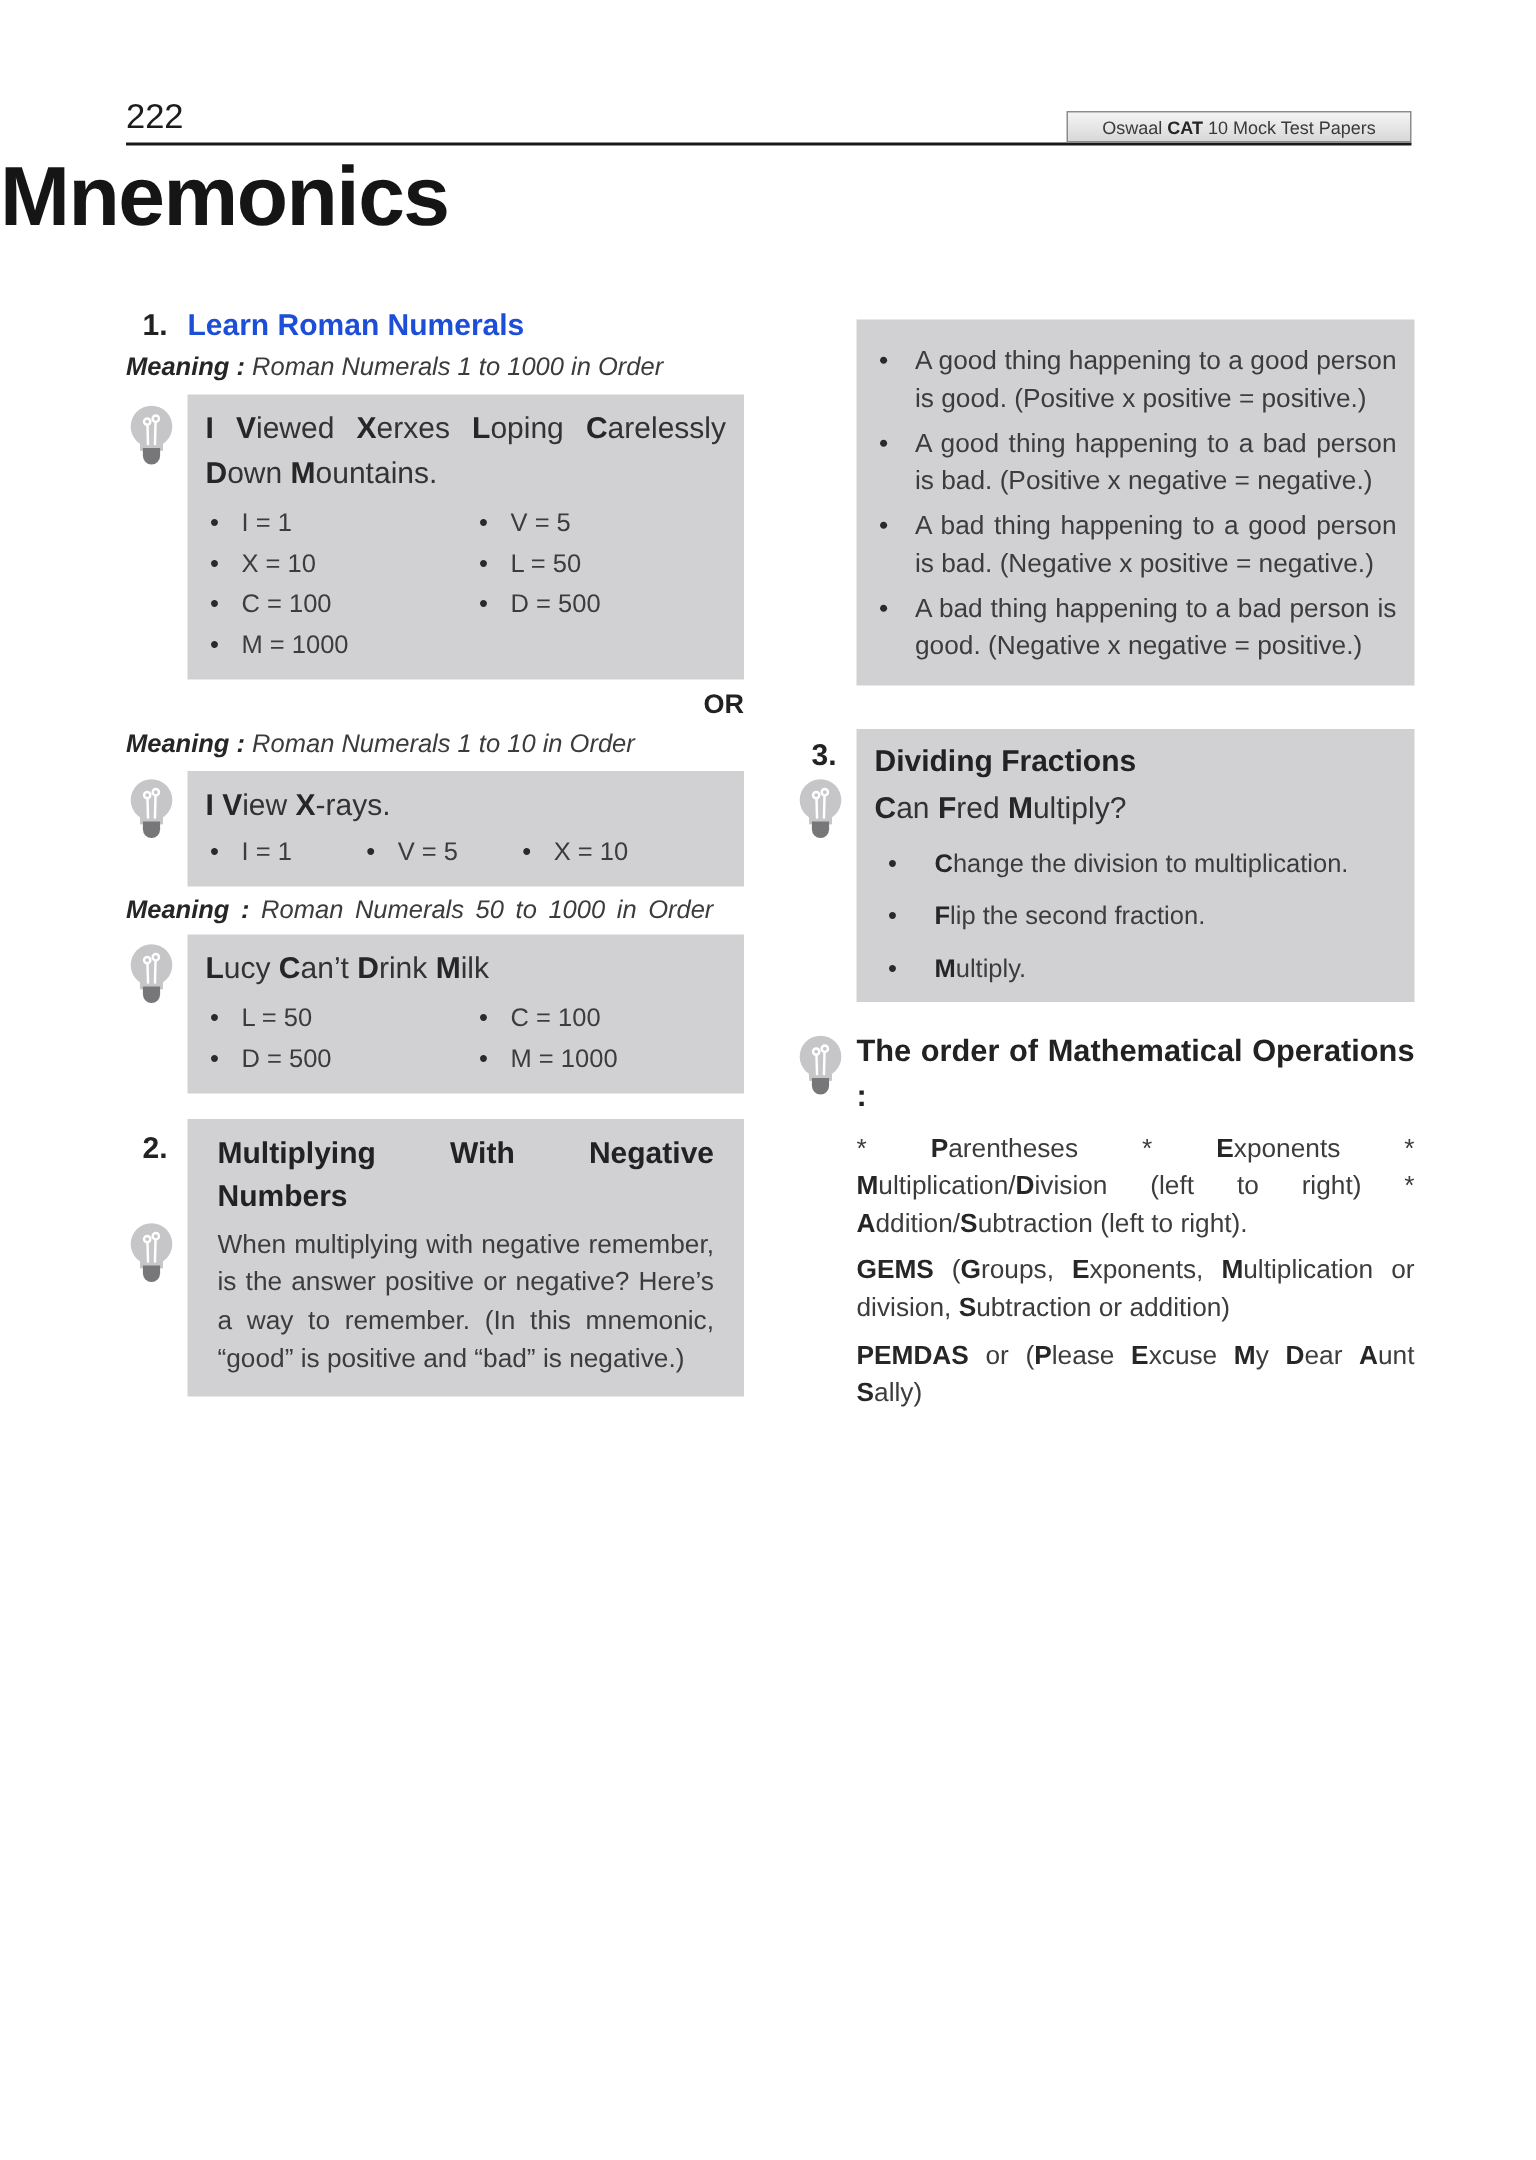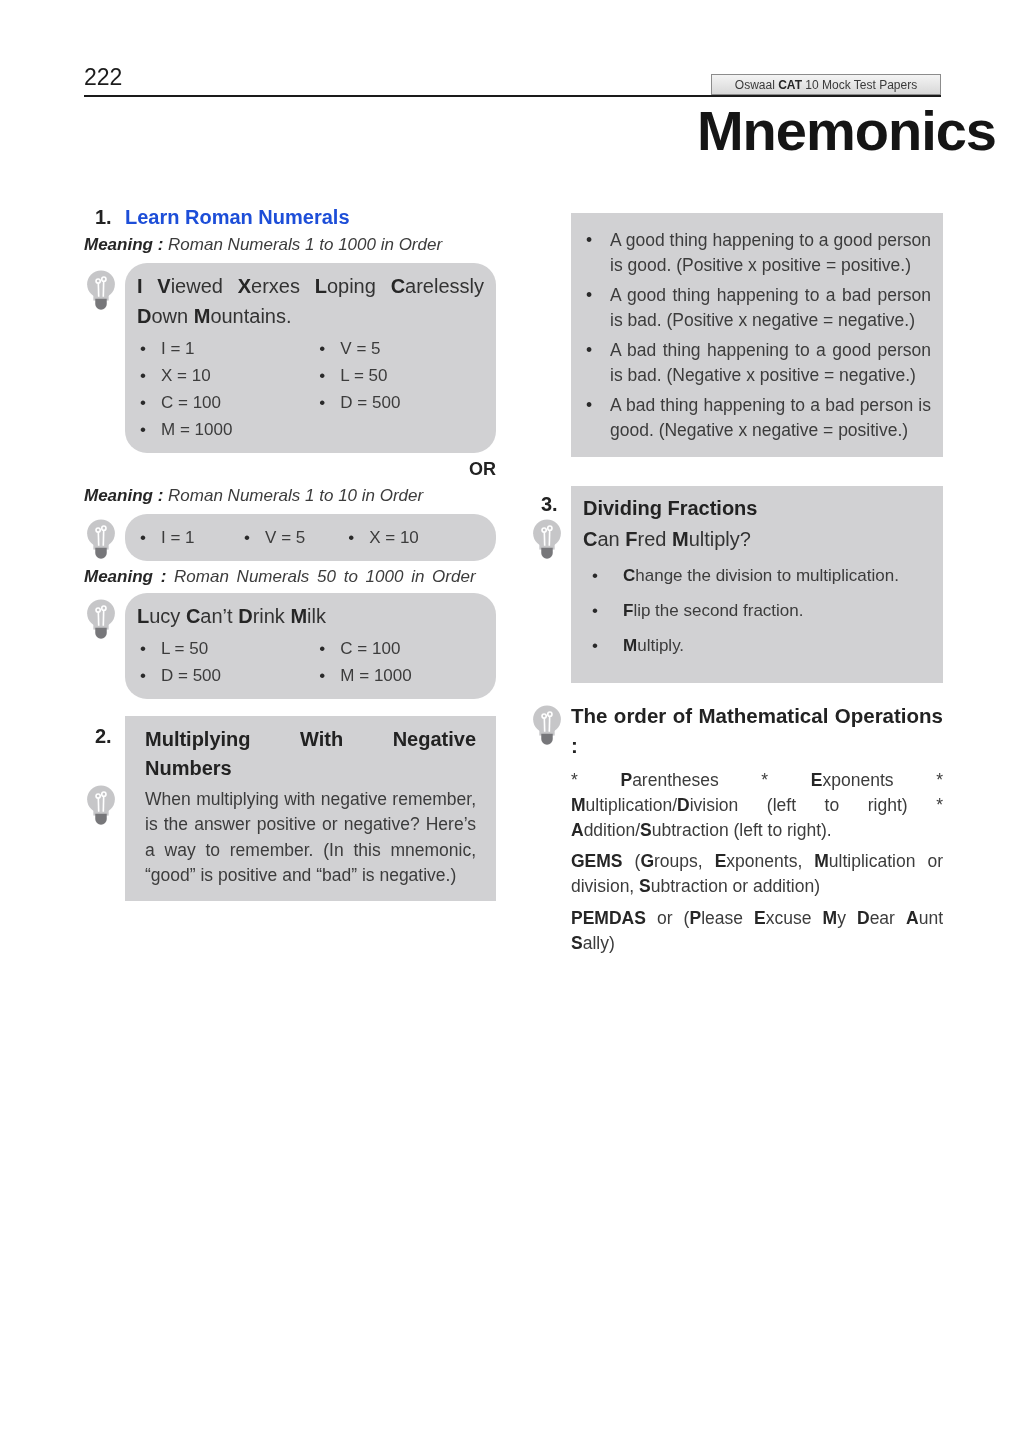--- a/index.html
+++ b/index.html
@@ -19,7 +19,7 @@
     background:linear-gradient(#f4f4f4,#d8d8d8); border:1px solid #8c8c8c;
   }
   .title {
-    position:absolute; left:0; top:98px; width:100%; margin:0; text-align:right;
+    position:absolute; left:0; top:98px; width:100%; margin:0; text-align:left;
     font-size:56px; font-weight:700; color:#151515; letter-spacing:-1px;
   }
 

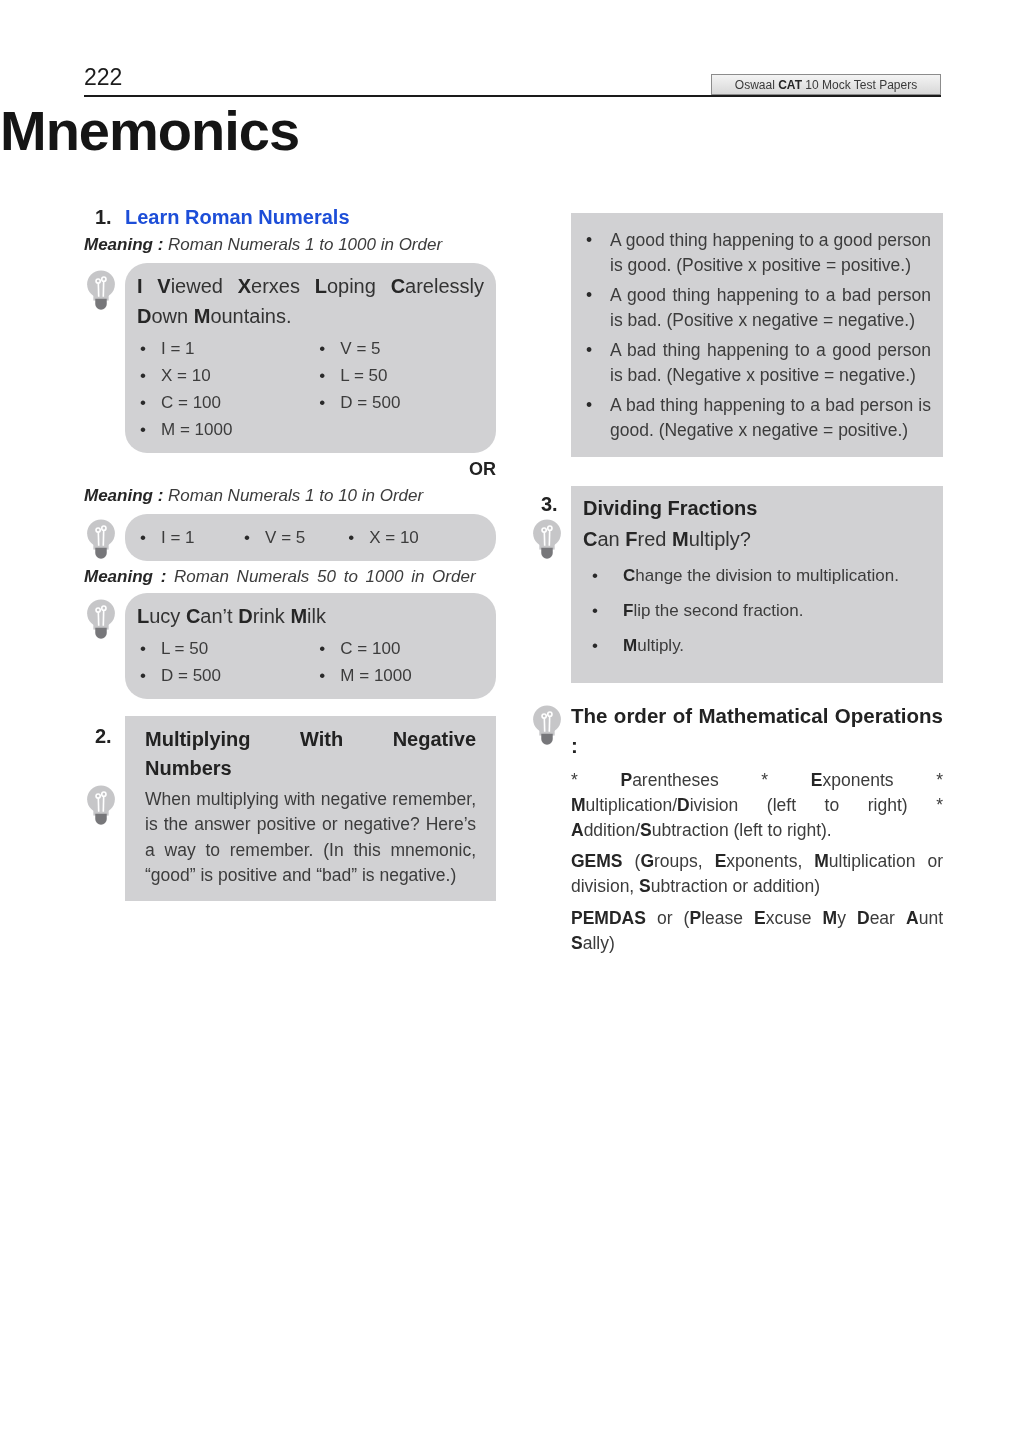--- a/index.html
+++ b/index.html
@@ -34,7 +34,7 @@
 
   .gut { margin-left:41px; }
   .graybox { background:#d1d1d3; position:relative; }
-  .pad { padding:8px 12px 10px;border-radius:22px; }
+  .pad { padding:8px 12px 10px; }
 
   .meaning { font-size:17px; line-height:1.35; text-align:justify; margin:5px 0 6px;font-style:italic; }
   .meaning.wrapped { word-spacing:3px; margin-bottom:4px; }

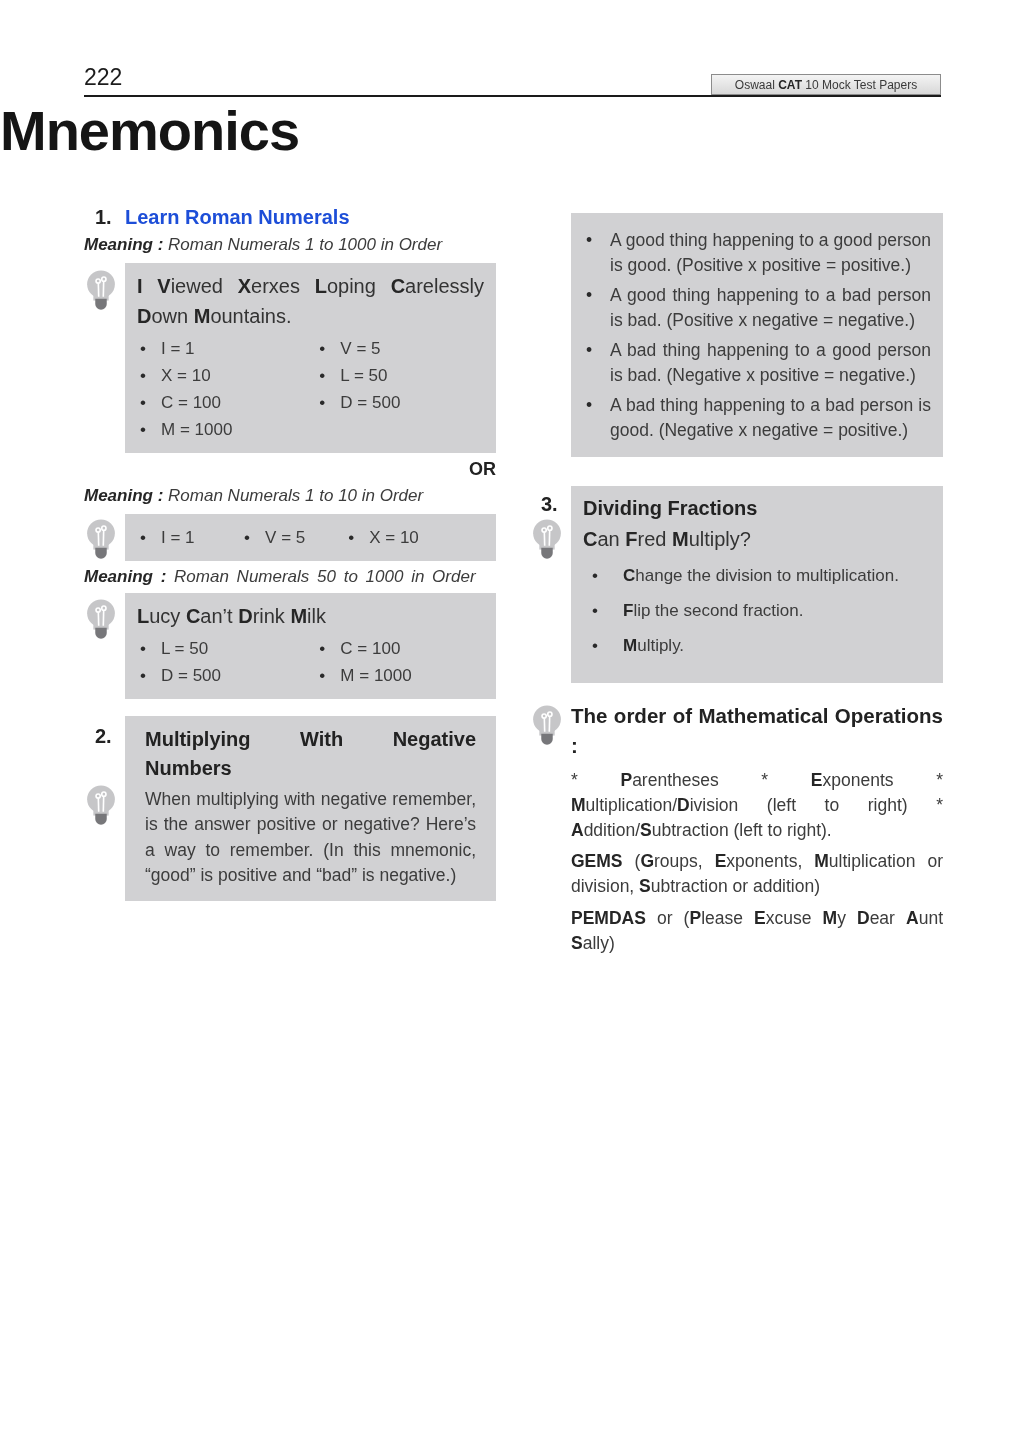--- a/index.html
+++ b/index.html
@@ -269,7 +269,7 @@
 
     <div class="secblock" style="margin-top:29px">
       <span class="num" style="top:7px">3.</span>
-      <div class="graybox gut" style="padding:8px 12px 24px">
+      <div class="graybox gut" style="padding:8px 12px 9px">
         <span class="bulb" style="top:32px">
             <svg viewBox="0 0 36 46" width="36" height="44" xmlns="http://www.w3.org/2000/svg">
               <circle cx="18" cy="16" r="14.5" fill="#c6c6c8"></circle>

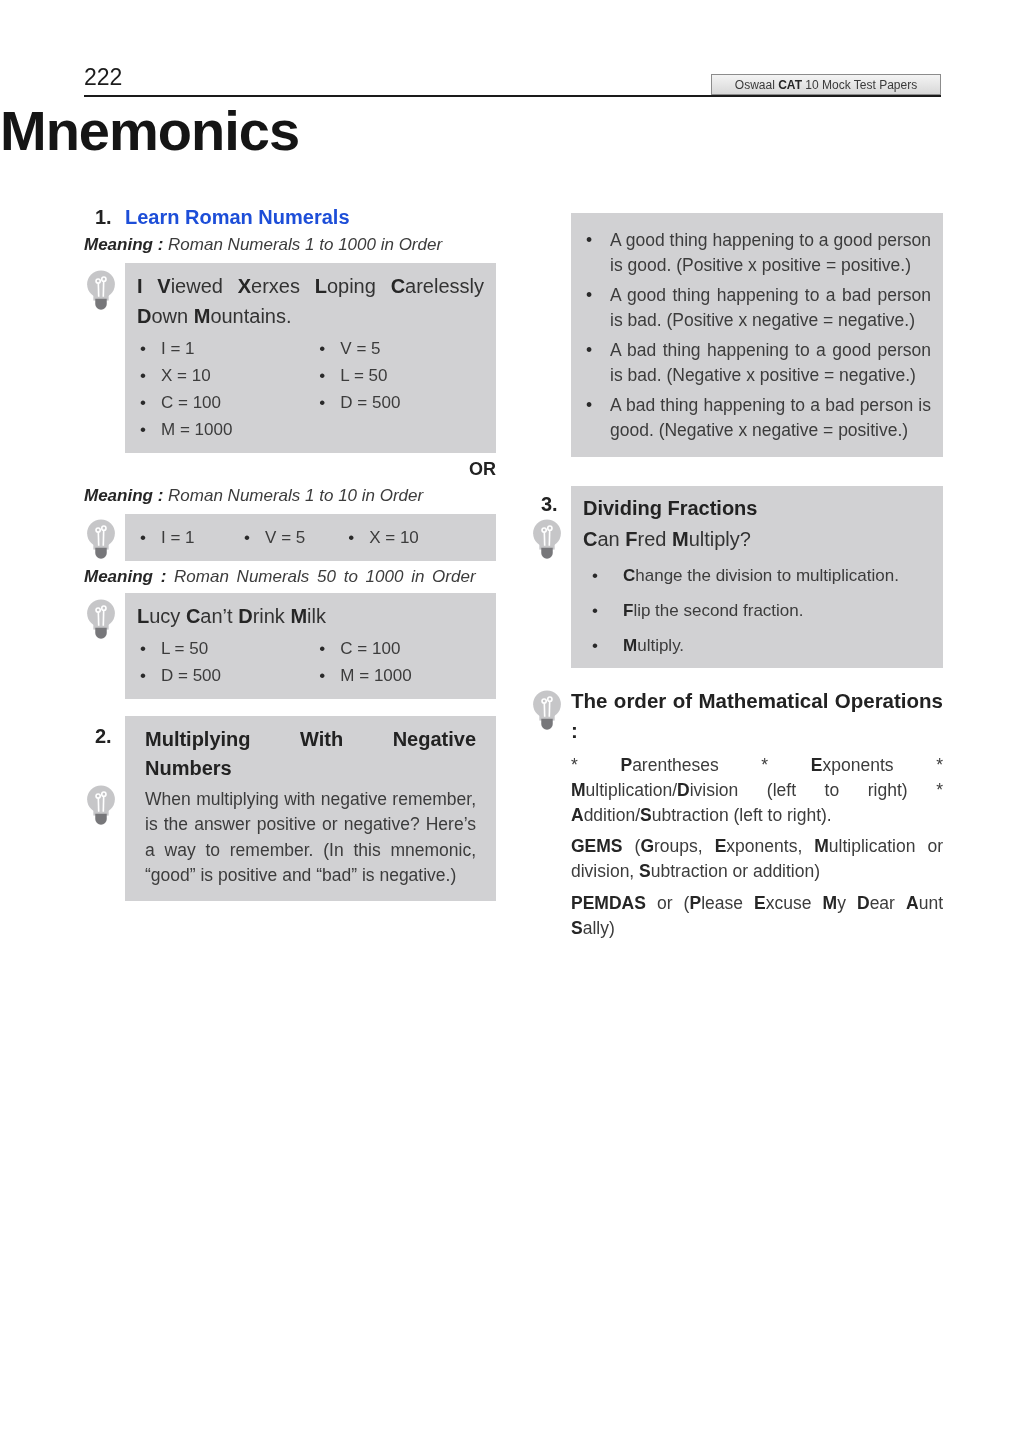--- a/index.html
+++ b/index.html
@@ -163,6 +163,7 @@
             </g>
           </svg>
         </span>
+      <p class="phrase"><b>I</b> <b>V</b>iew <b>X</b>-rays.</p>
       <div class="bul3">
         <div class="bi">
             <span class="dot">•</span>

